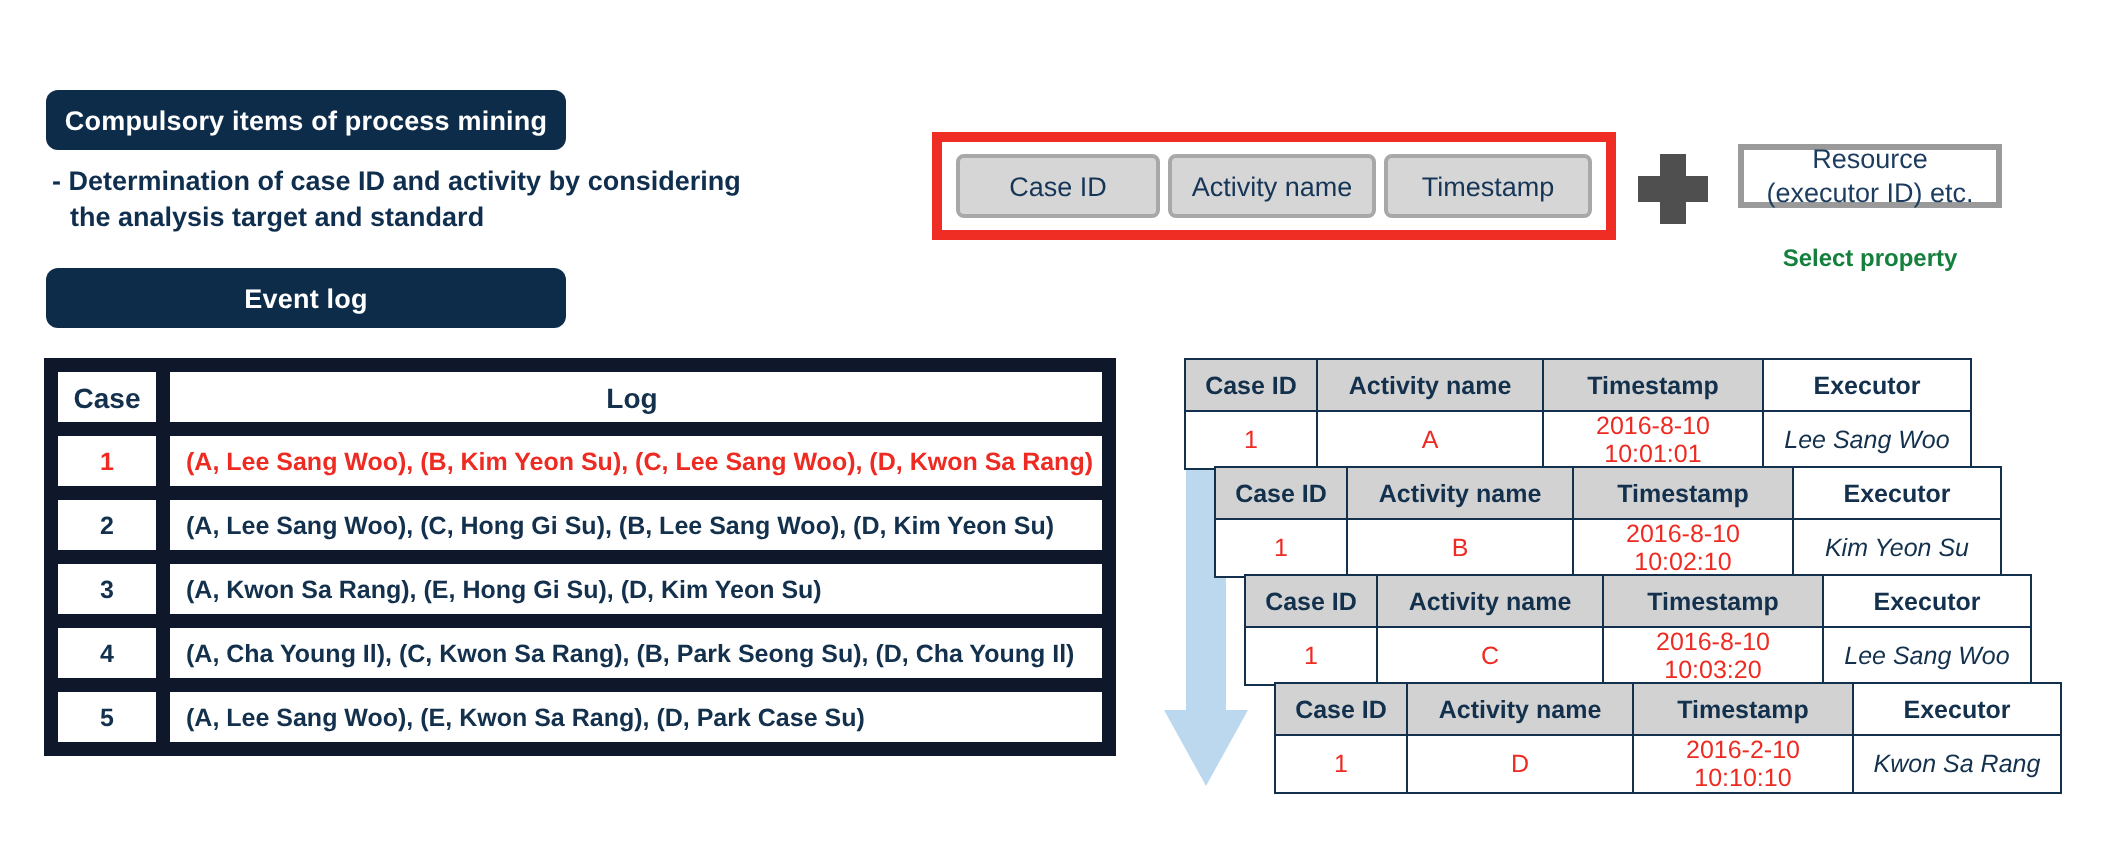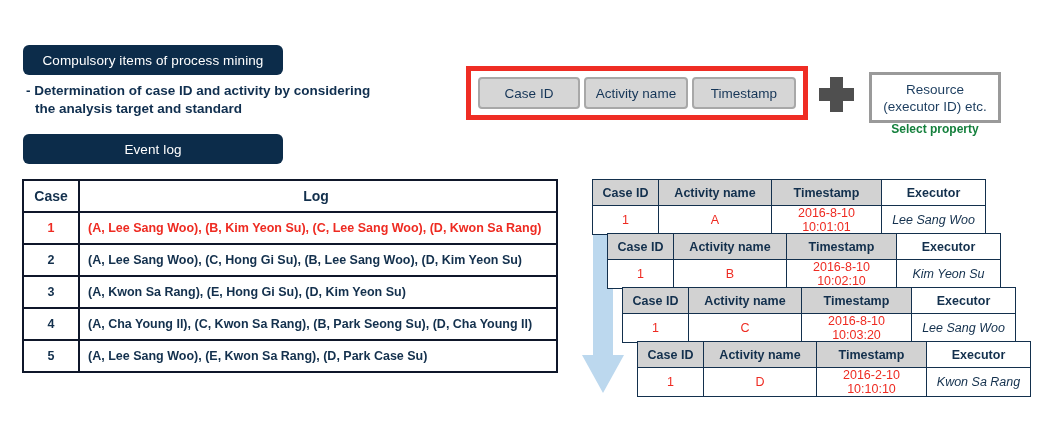--- a/index.html
+++ b/index.html
@@ -20,7 +20,7 @@
     border-radius:6px;
     color:#ffffff;
     font-size:13.5px;
-    font-weight:400;
+    font-weight:700;
     display:flex;
     align-items:center;
     justify-content:center;

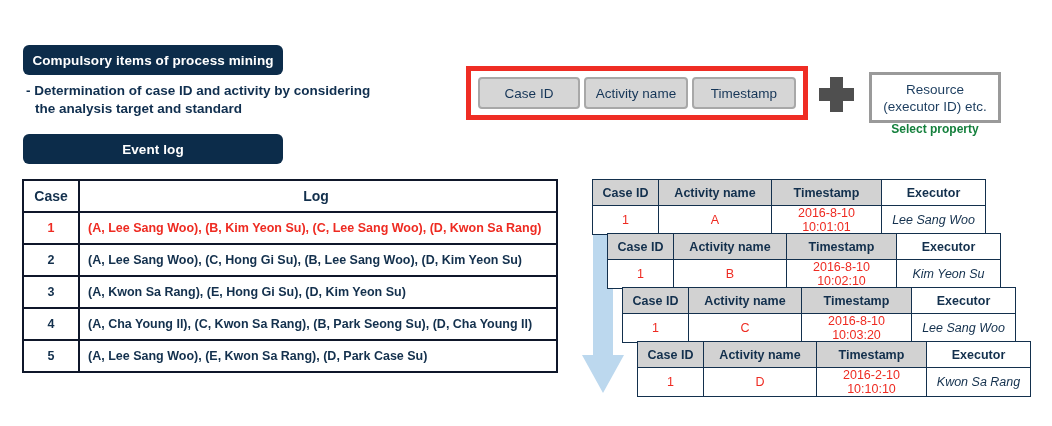--- a/index.html
+++ b/index.html
@@ -69,7 +69,7 @@
 
   
   #resource-box{
-    position:absolute;left:869px;top:72px;width:132px;height:51px;
+    position:absolute;left:869px;top:72px;width:132px;height:32px;
     border:3px solid #9a9a9a;background:#ffffff;box-sizing:border-box;
     display:flex;flex-direction:column;align-items:center;justify-content:center;
     font-size:13.5px;line-height:17px;color:#1b3c5e;

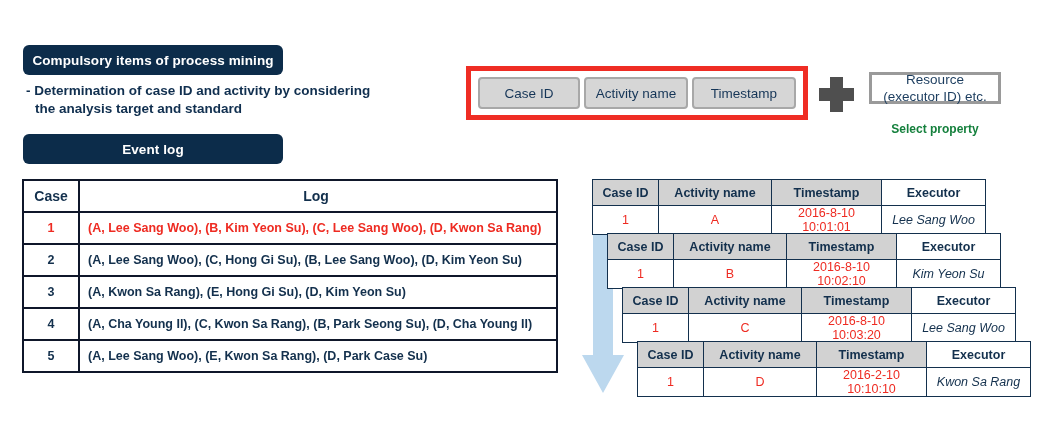--- a/index.html
+++ b/index.html
@@ -86,7 +86,7 @@
     table-layout:fixed;
   }
   #event-log-table td,#event-log-table th{
-    border:2px solid #0f172a;
+    border:7px solid #0f172a;
     height:32px;
     font-size:12.5px;
     font-weight:700;

